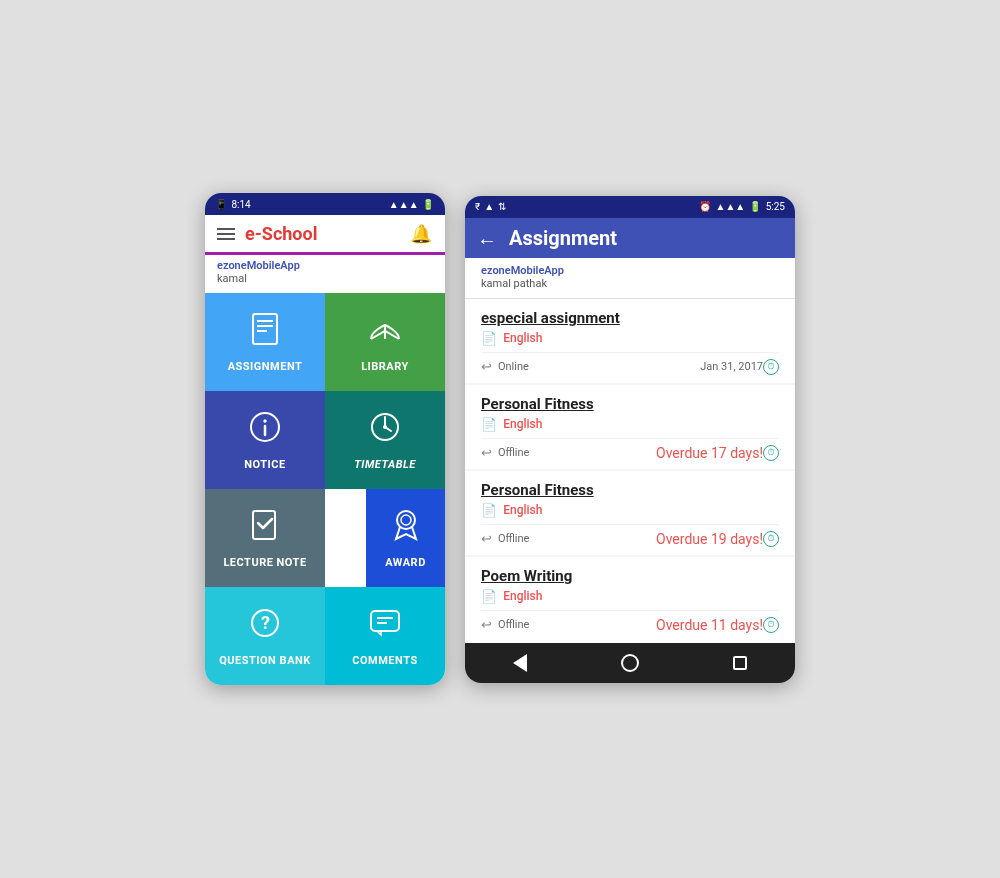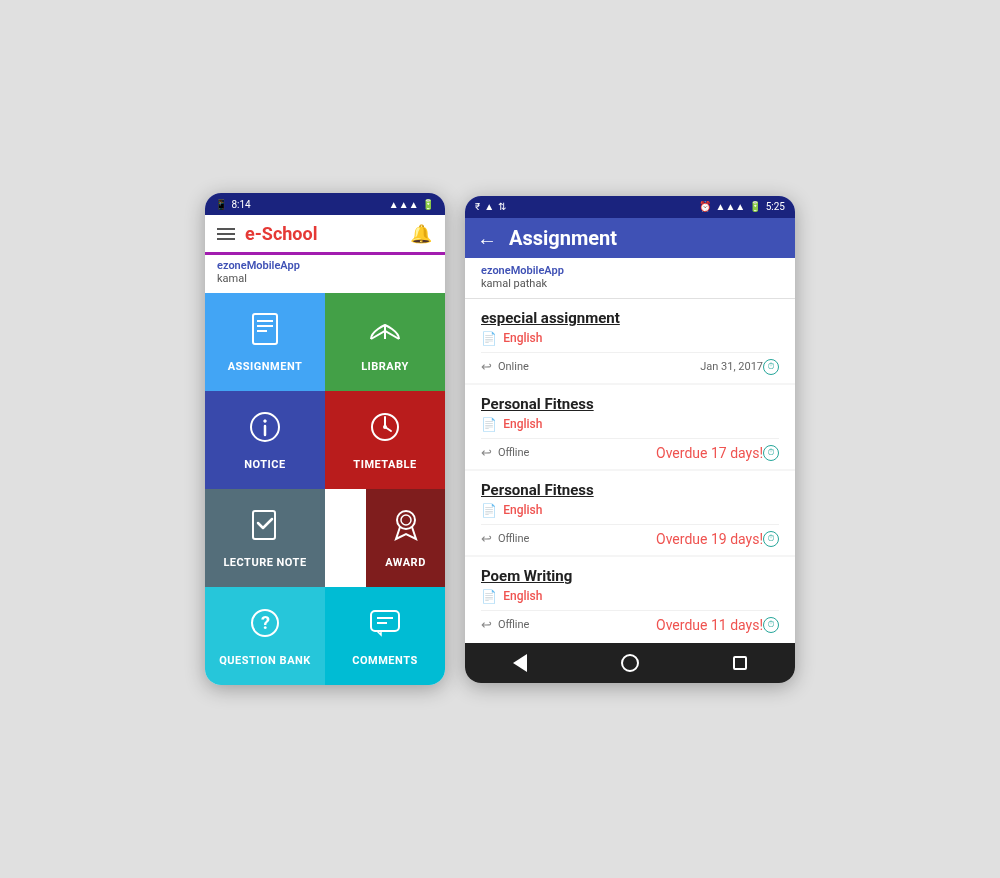--- a/index.html
+++ b/index.html
@@ -93,7 +93,7 @@
     .bg-blue { background: #42a5f5; }
     .bg-green { background: #43a047; }
     .bg-darkblue { background: #3949ab; justify-content: space-between; }
-    .bg-brown { background: #b91c1c; }
+    .bg-brown { background: #0f766e; font-style: italic; }
     .bg-steelblue { background: #546e7a; }
     .bg-gray { background: #7f1d1d; margin-left: 41px; }
     .bg-teal { background: #26c6da; }

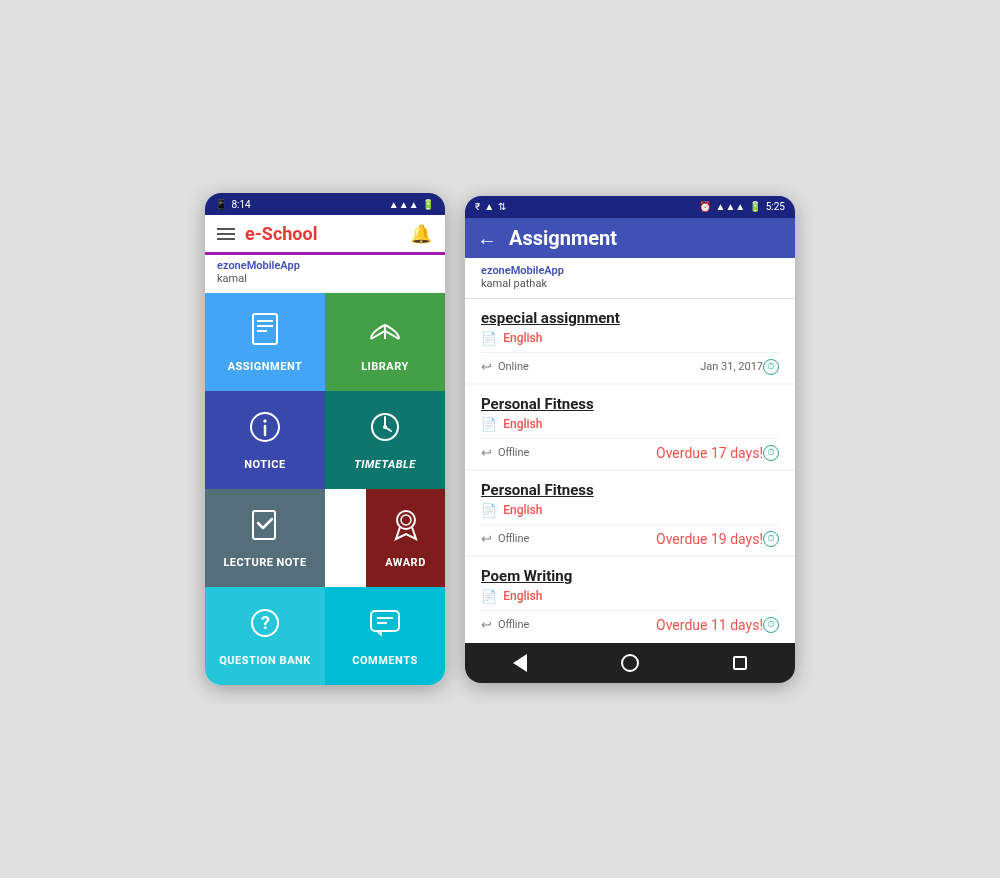--- a/index.html
+++ b/index.html
@@ -95,7 +95,7 @@
     .bg-darkblue { background: #3949ab; justify-content: space-between; }
     .bg-brown { background: #0f766e; font-style: italic; }
     .bg-steelblue { background: #546e7a; }
-    .bg-gray { background: #7f1d1d; margin-left: 41px; }
+    .bg-gray { background: #1d4ed8; margin-left: 41px; }
     .bg-teal { background: #26c6da; }
     .bg-cyan { background: #00bcd4; }
 

